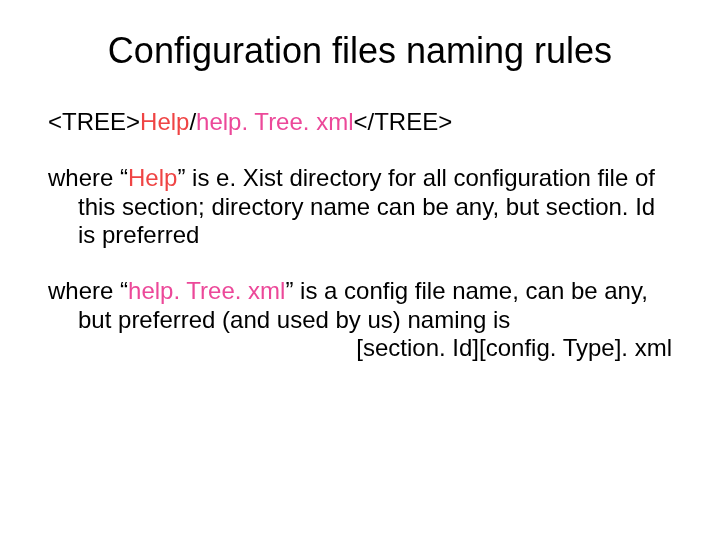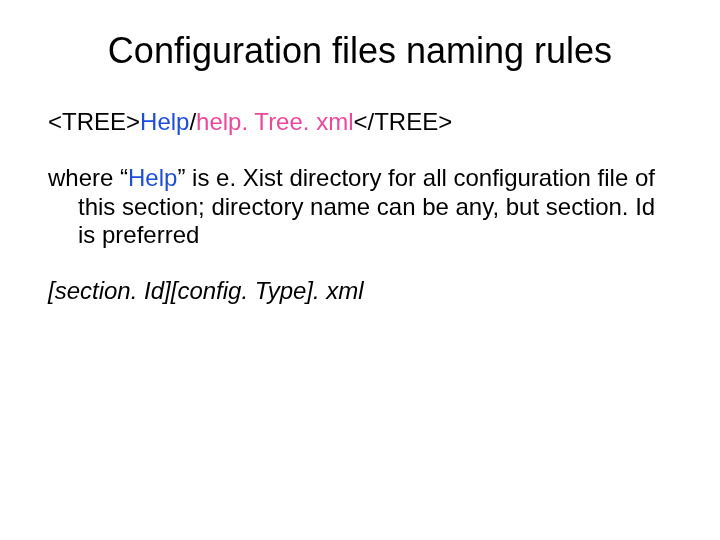--- a/index.html
+++ b/index.html
@@ -39,7 +39,7 @@
     padding-left: 30px;
     text-indent: -30px; 
   }
-  .hl-blue { color: #1d4ed8; }
+  .hl-blue { color: #ef4444; }
   .hl-green { color: #ec4899; }
   .center-line {
     text-align: left;

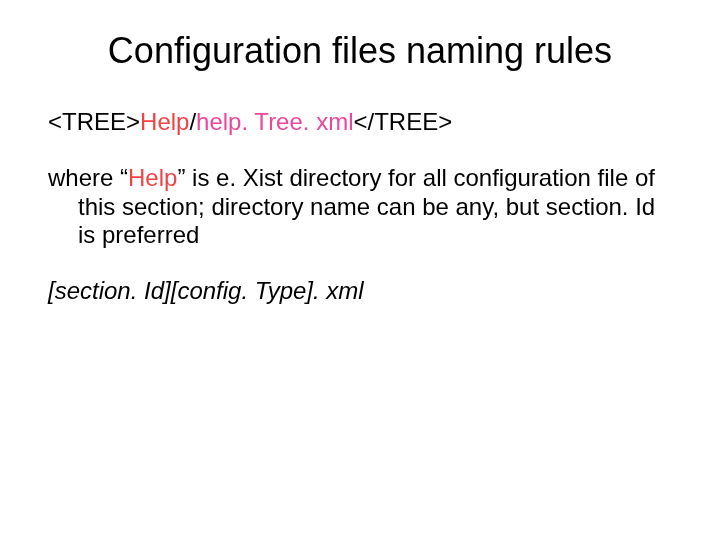--- a/index.html
+++ b/index.html
@@ -66,6 +66,9 @@
     </div>
 
     <div class="para">
+      <div class="indent">
+        <span>where “</span><span class="hl-green">help. Tree. xml</span><span>” is a config file name, can  be any, but preferred (and used by us) naming is</span>
+      </div>
       <div class="center-line">[section. Id][config. Type]. xml</div>
     </div>
 

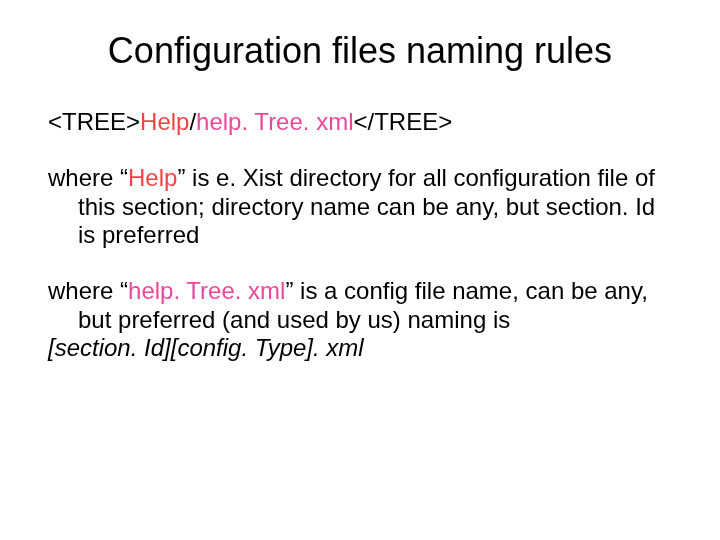--- a/index.html
+++ b/index.html
@@ -42,10 +42,9 @@
   .hl-blue { color: #ef4444; }
   .hl-green { color: #ec4899; }
   .center-line {
-    text-align: left;
+    text-align: right;
     padding-left: 0;
     text-indent: 0;
-    font-style: italic;
   }
 </style>
 </head>

